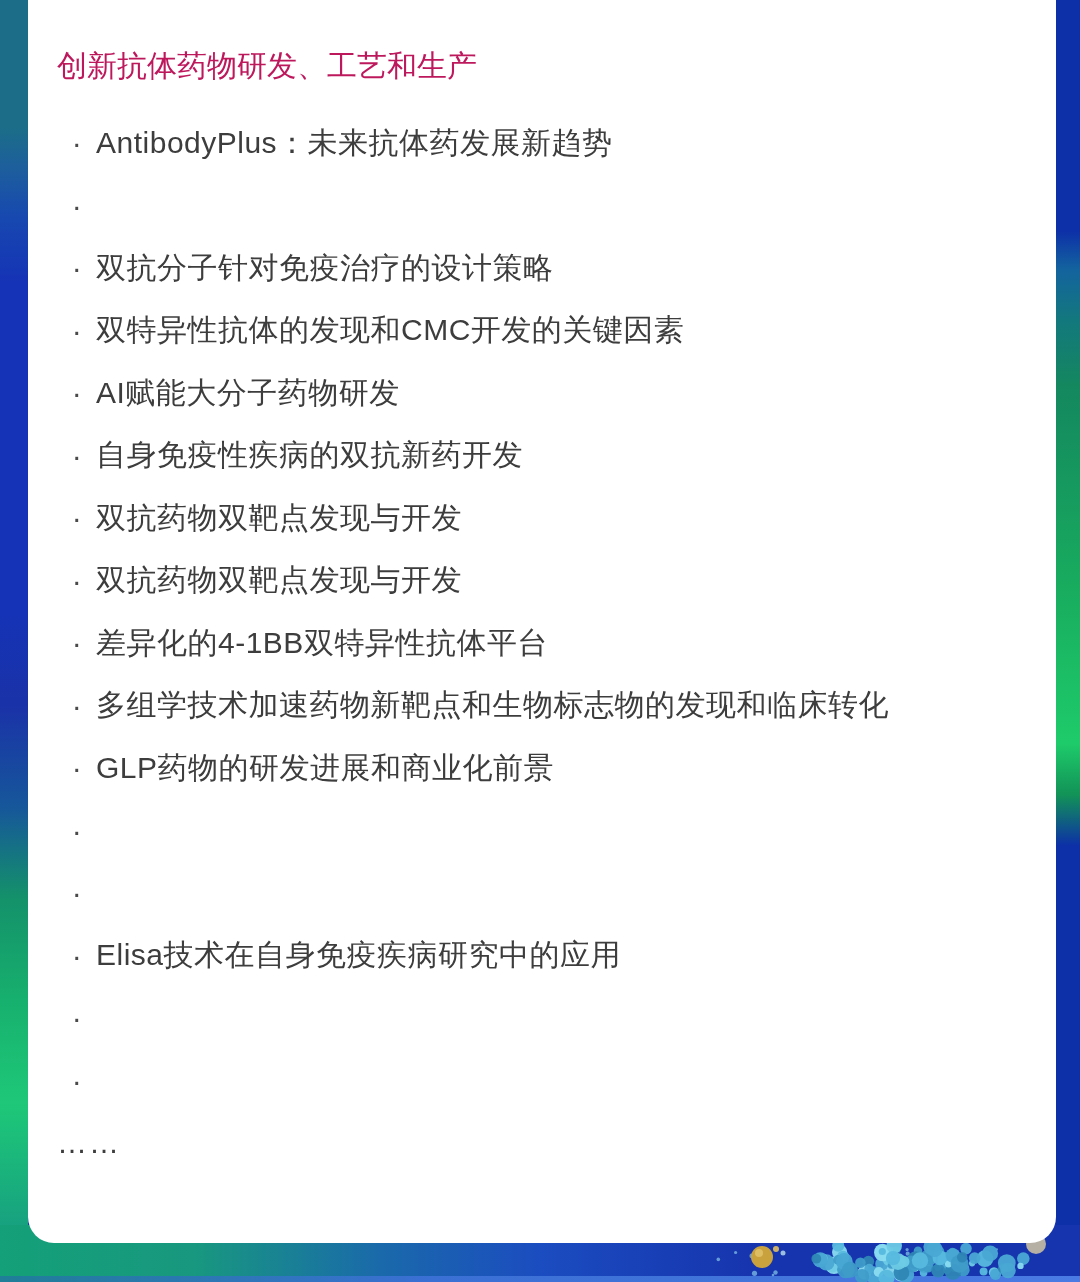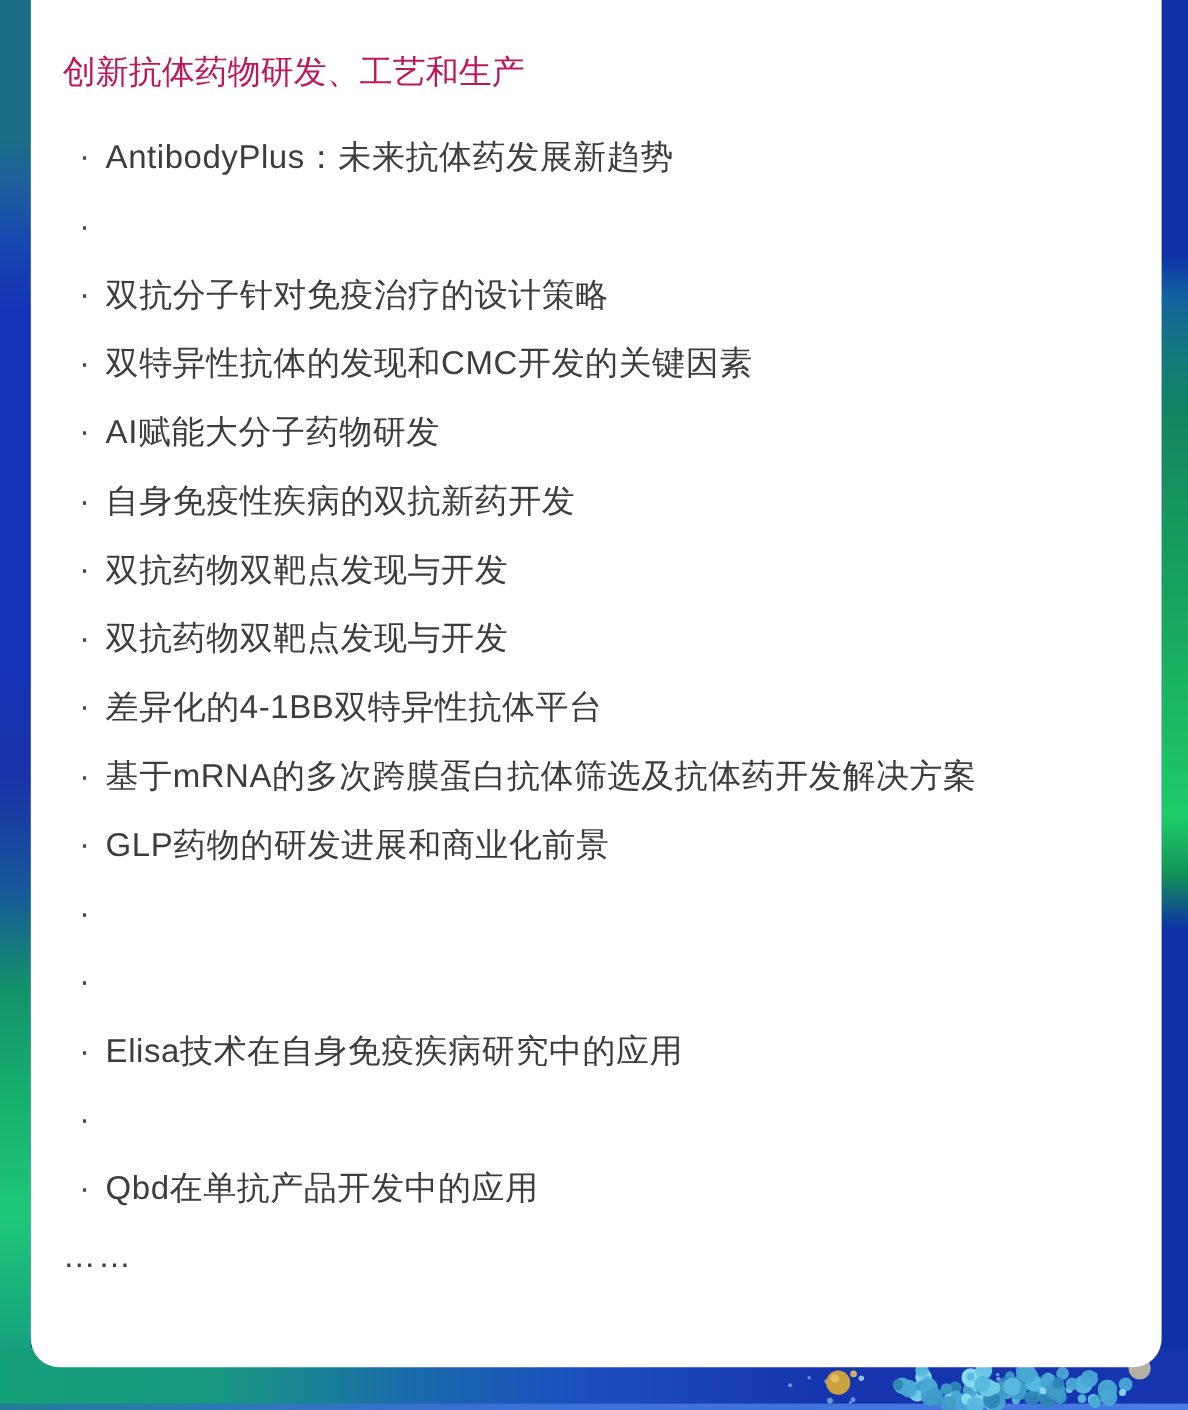--- a/index.html
+++ b/index.html
@@ -245,7 +245,7 @@
 
       <li class="topic">
         <span class="bullet">·</span>
-        <span class="topic-text">基于mRNA的多次跨膜蛋白抗体筛选及抗体药开发解决方案</span>
+        <span class="topic-text">多组学技术加速药物新靶点和生物标志物的发现和临床转化</span>
       </li>
 
       <li class="topic">

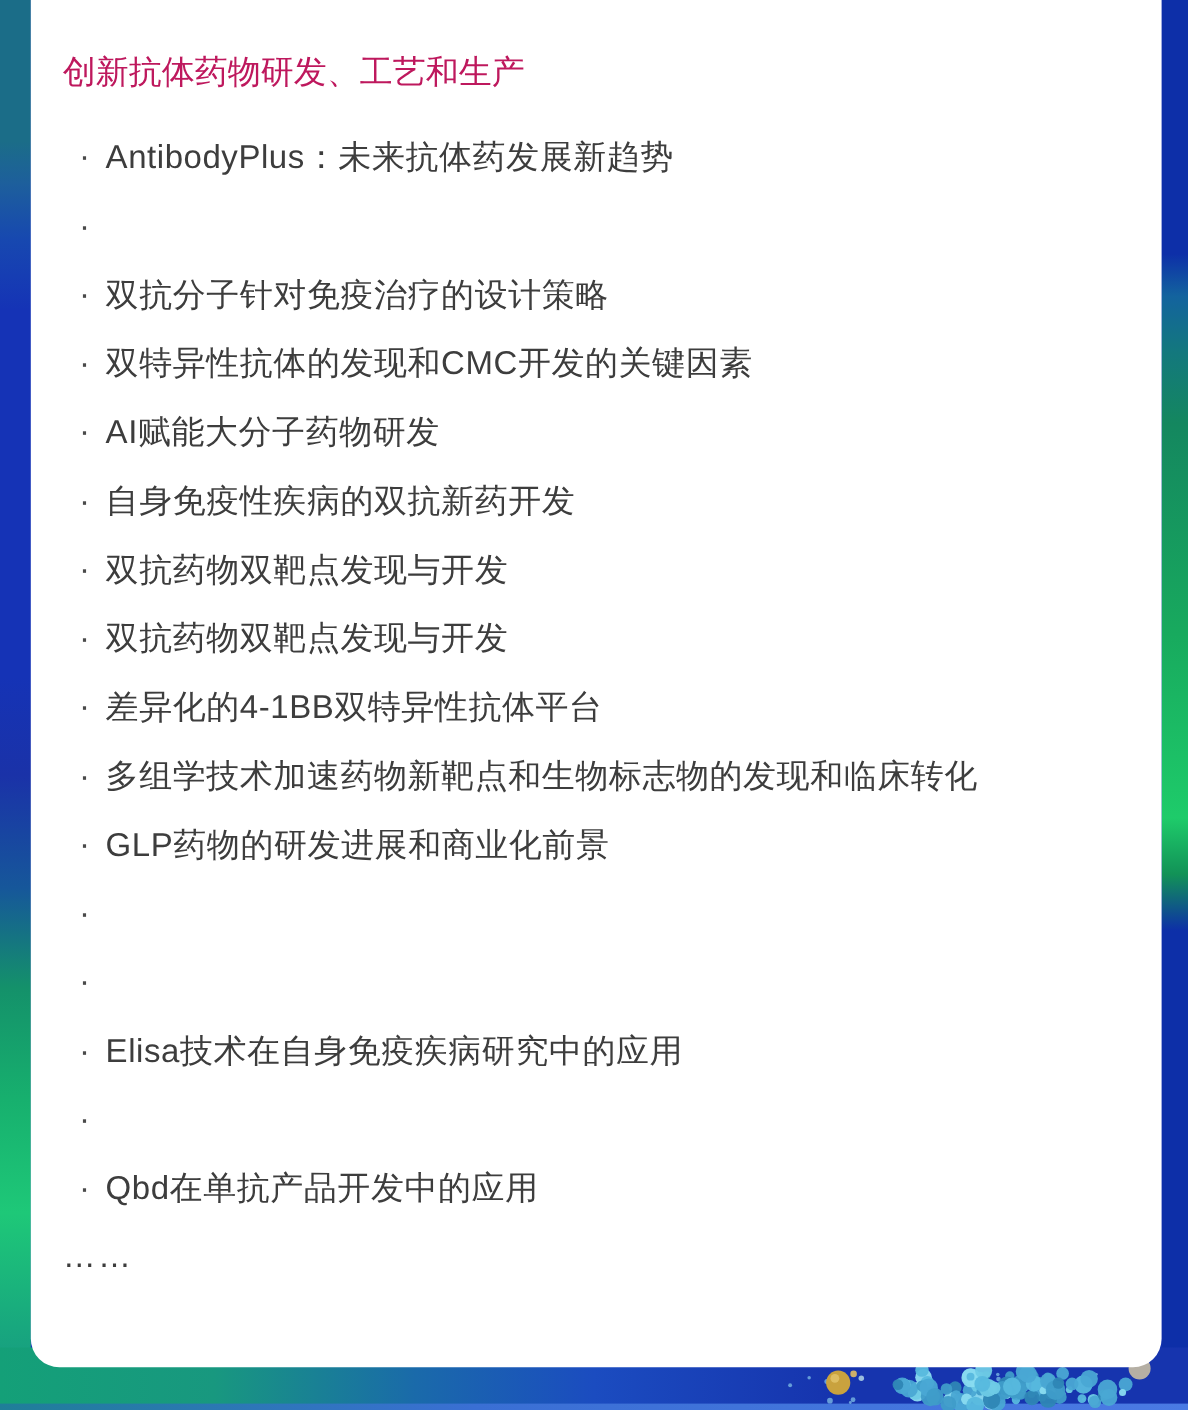--- a/index.html
+++ b/index.html
@@ -272,7 +272,6 @@
 
       <li class="topic">
         <span class="bullet">·</span>
-        <span class="topic-text">Qbd在单抗产品开发中的应用</span>
       </li>
     </ul>
 

